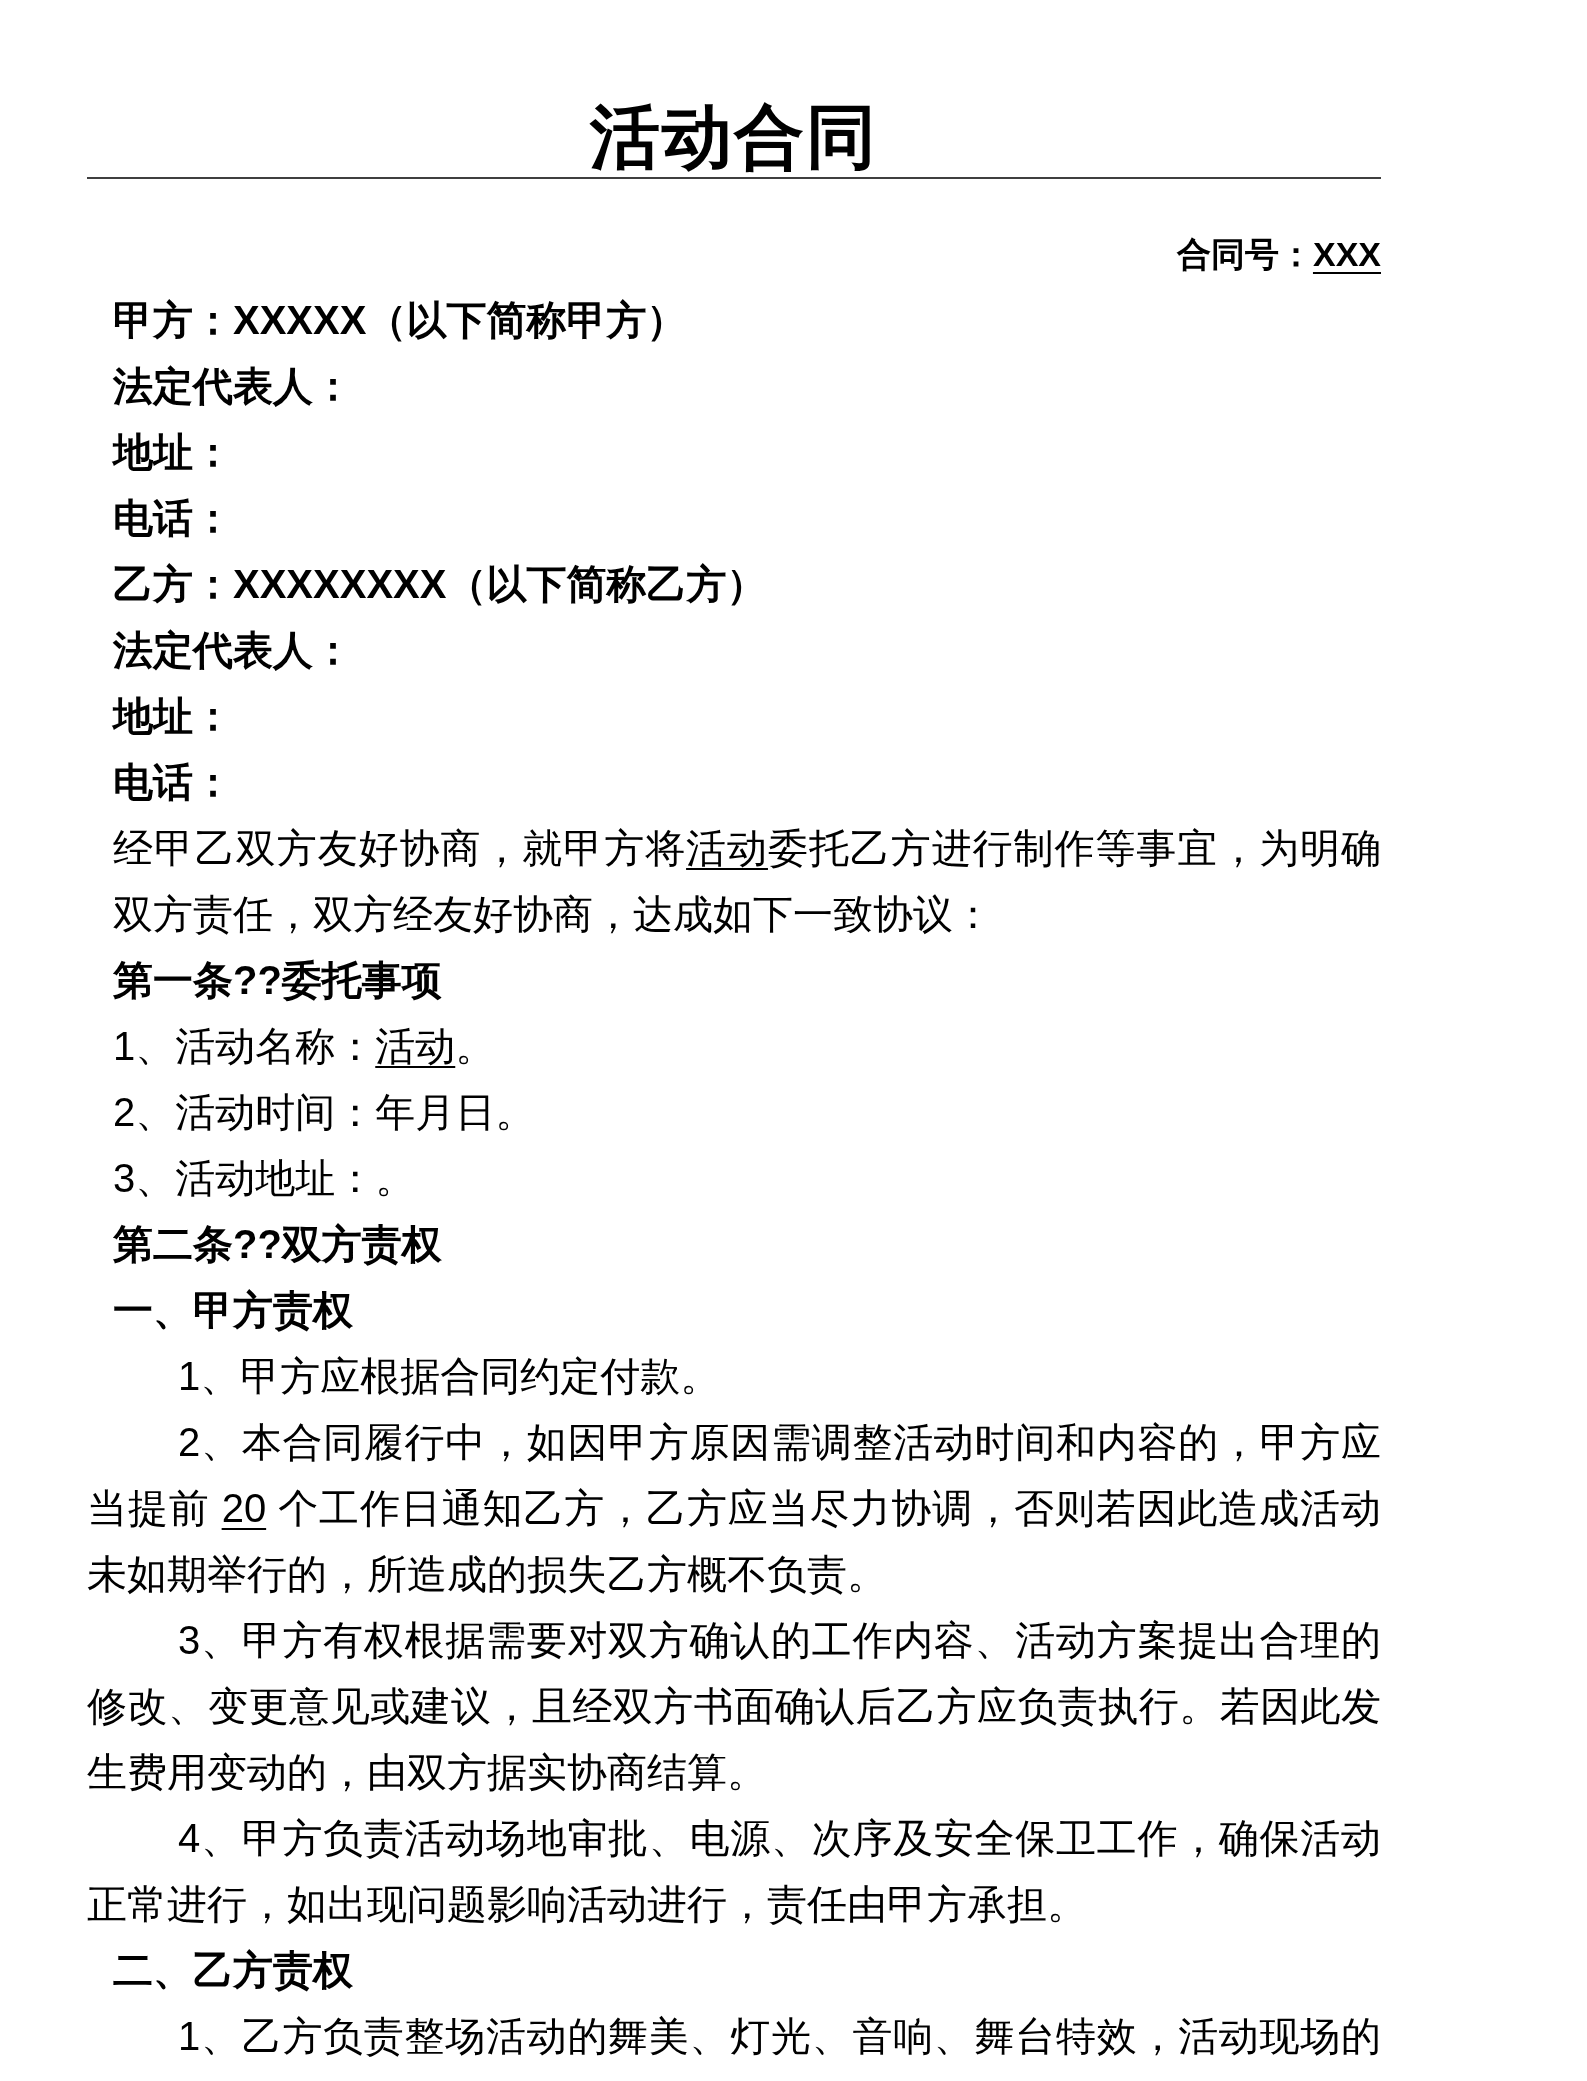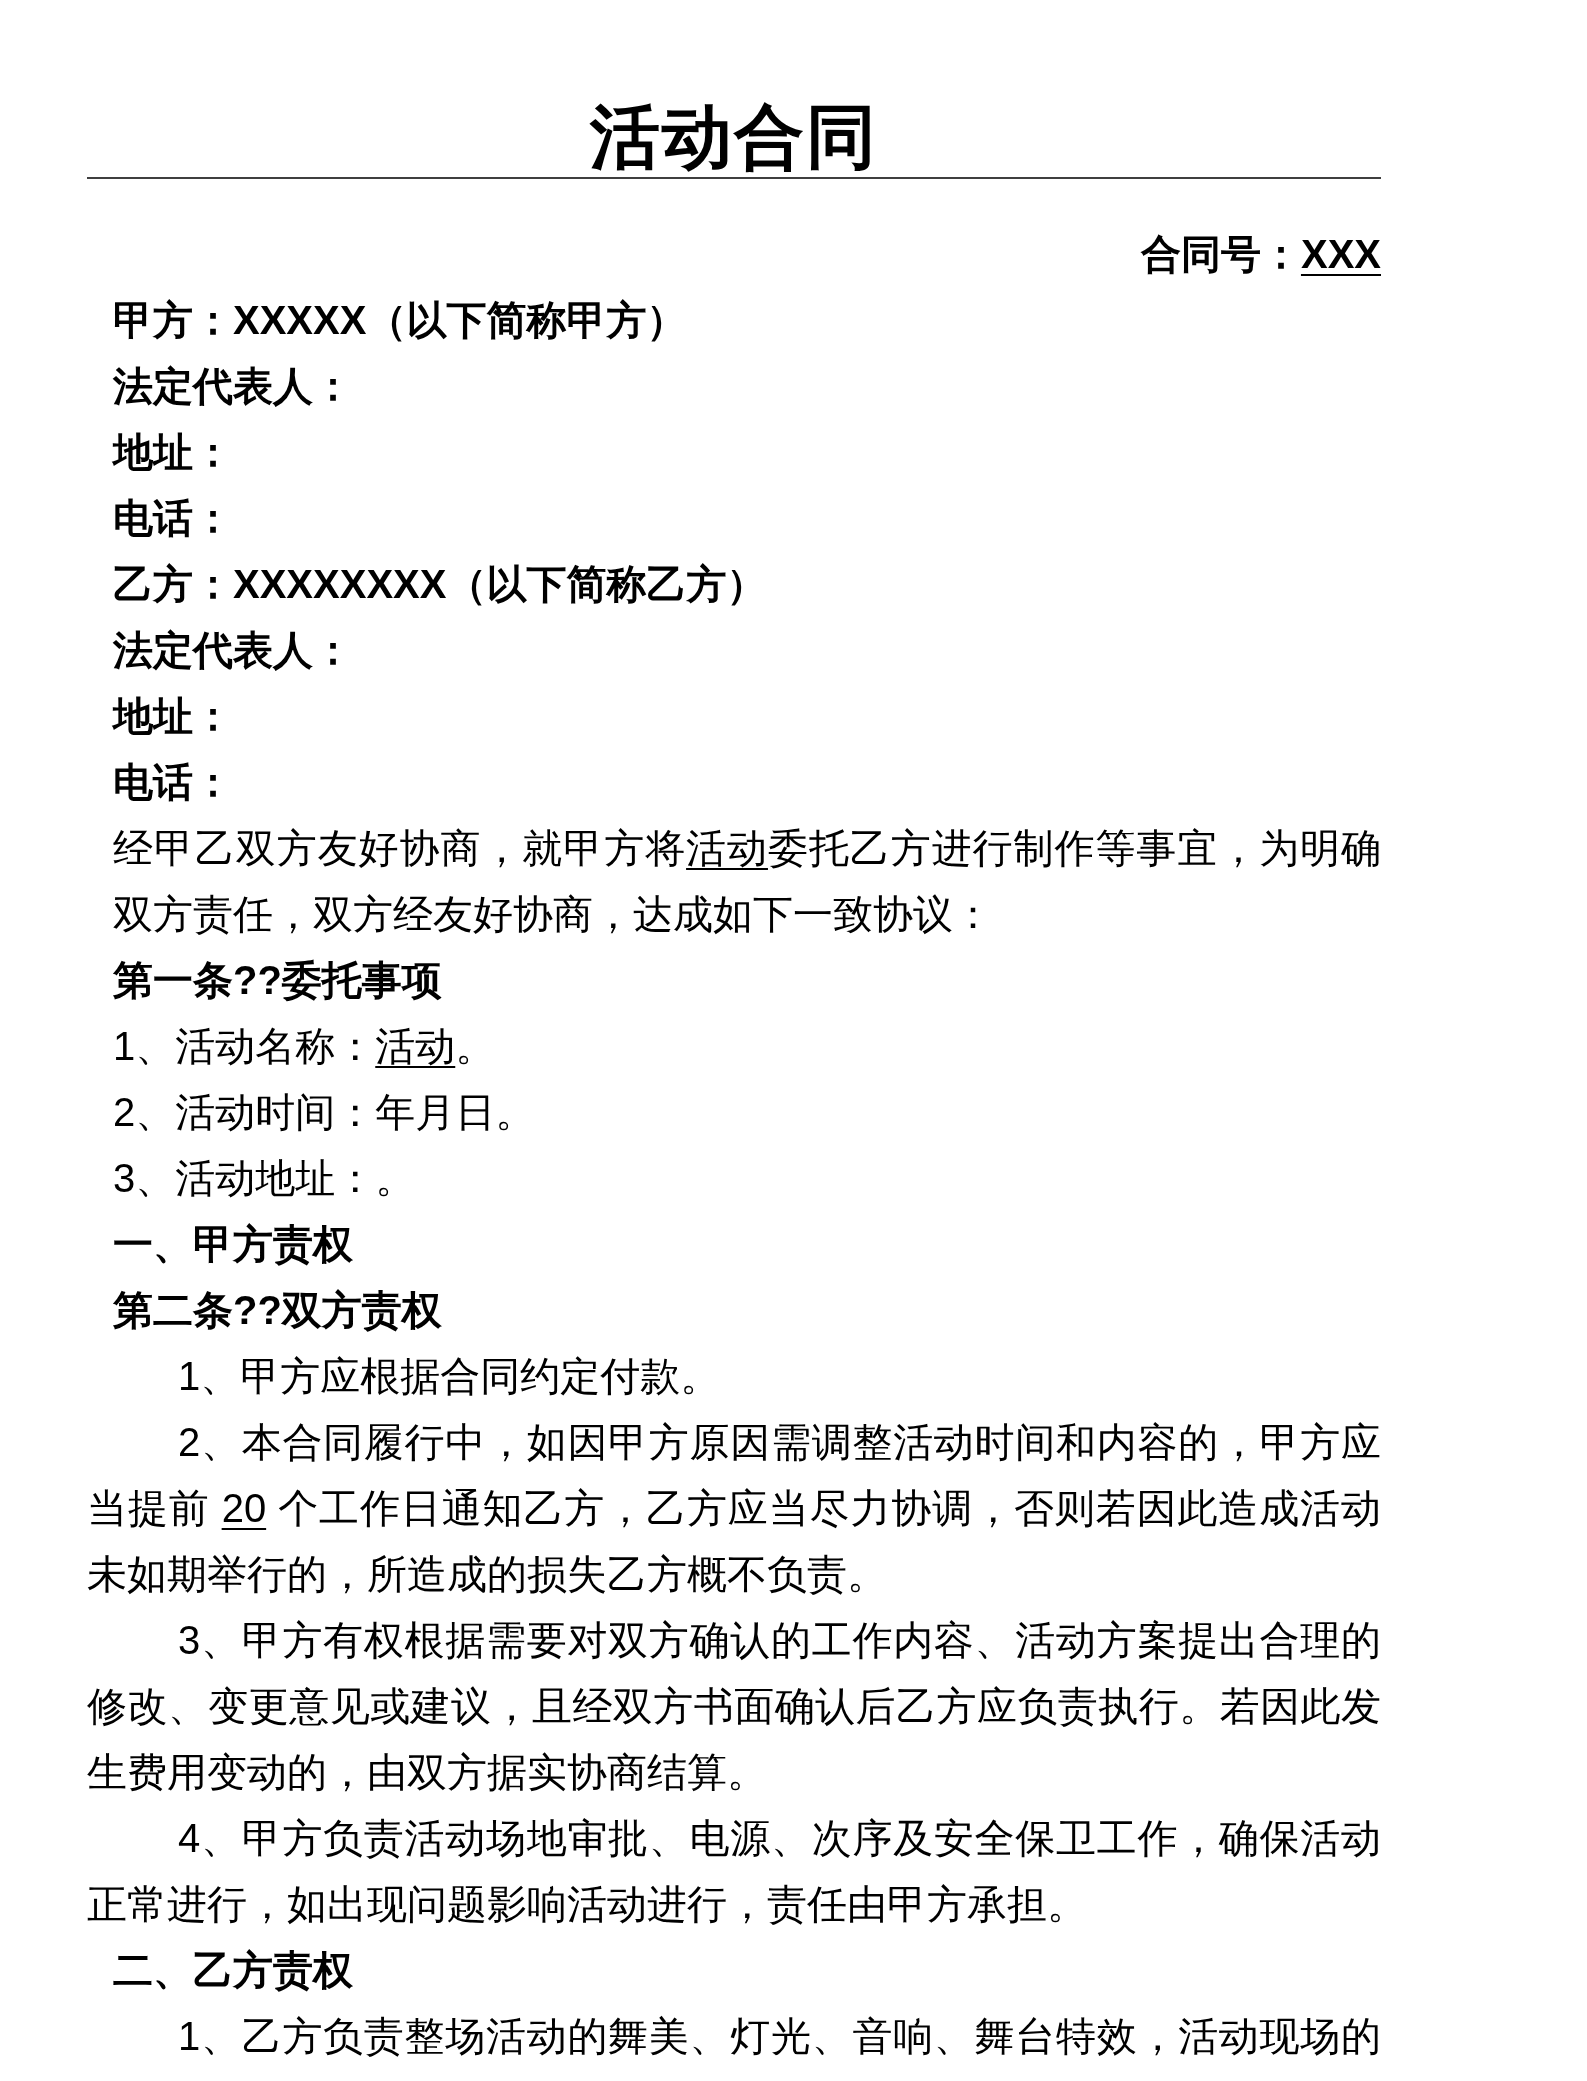--- a/index.html
+++ b/index.html
@@ -38,7 +38,7 @@
   .contract-no {
     margin-top: 42px;
     text-align: right;
-    font-size: 40px;
+    font-size: 34px;
     line-height: 66px;
     font-weight: bold;
   }

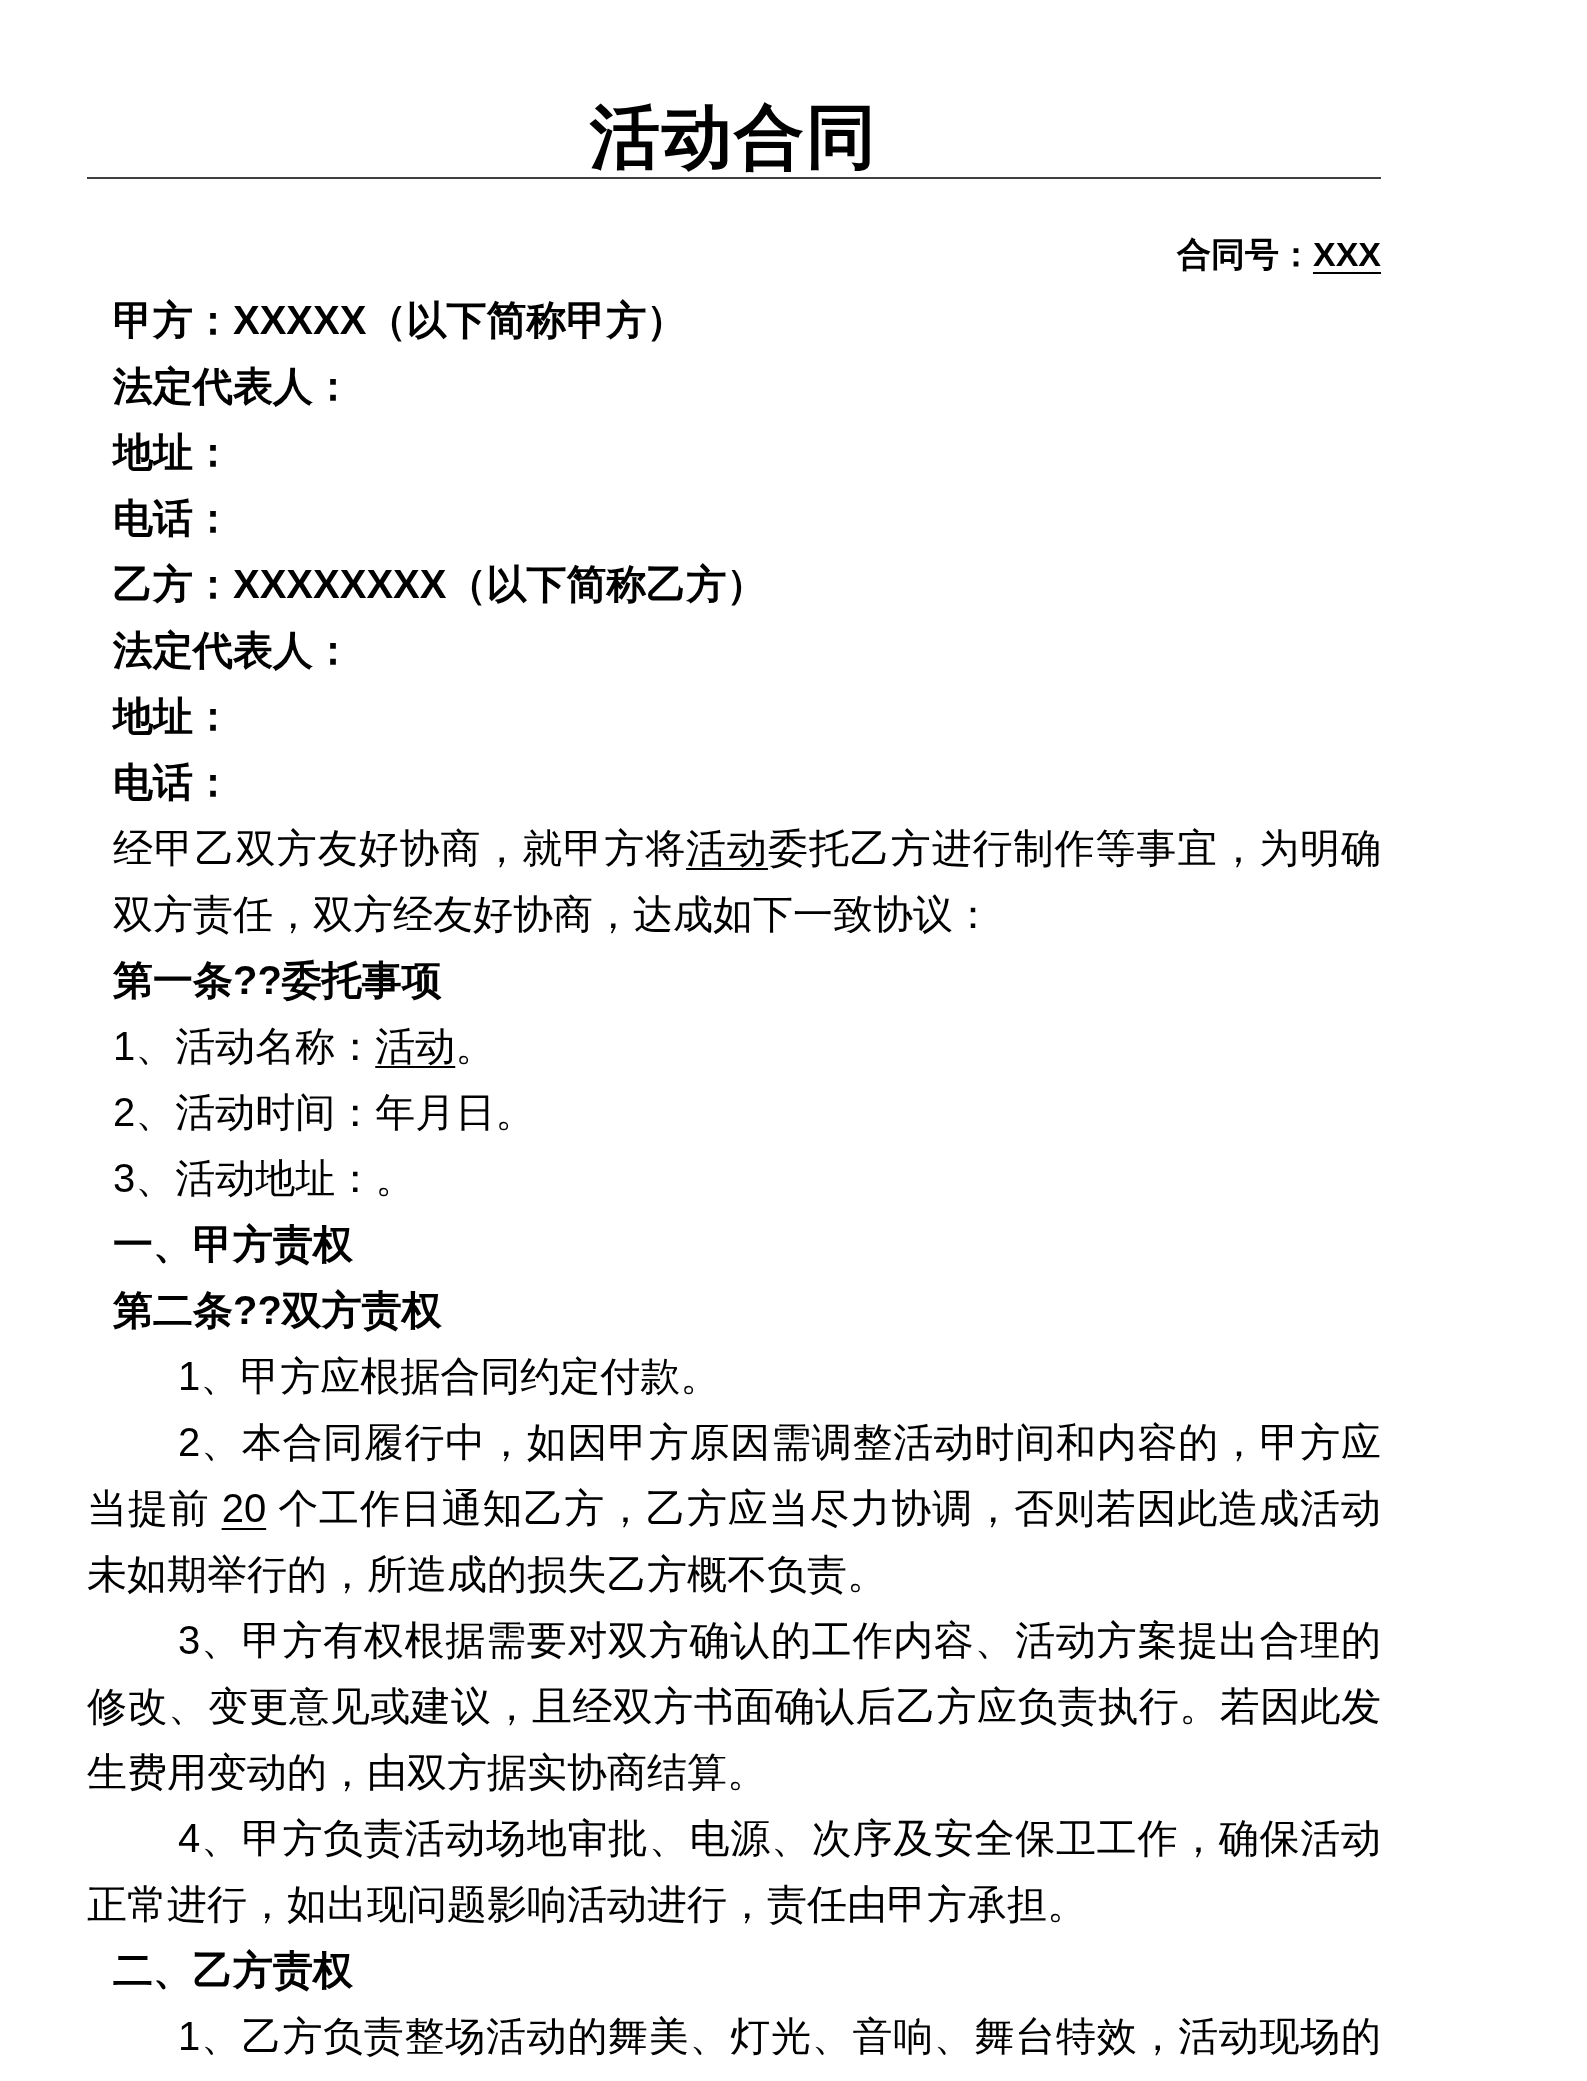--- a/index.html
+++ b/index.html
@@ -94,8 +94,8 @@
       <p class="line ind-small"><span>1、活动名称：</span><span class="u">活动</span><span>。</span></p>
       <p class="line ind-small"><span>2、活动时间：年月日。</span></p>
       <p class="line ind-small"><span>3、活动地址：。</span></p>
+      <p class="line bold ind-small"><span>第二条??双方责权</span></p>
       <p class="line bold ind-small"><span>一、甲方责权</span></p>
-      <p class="line bold ind-small"><span>第二条??双方责权</span></p>
       <p class="line ind-large"><span>1、甲方应根据合同约定付款。</span></p>
       <p class="line ind-large"><span>2、本合同履行中，如因甲方原因需调整活动时间和内容的，甲方应当提前 </span><span class="u">20</span><span> 个工作日通知乙方，乙方应当尽力协调，否则若因此造成活动未如期举行的，所造成的损失乙方概不负责。</span></p>
       <p class="line ind-large"><span>3、甲方有权根据需要对双方确认的工作内容、活动方案提出合理的修改、变更意见或建议，且经双方书面确认后乙方应负责执行。若因此发生费用变动的，由双方据实协商结算。</span></p>

